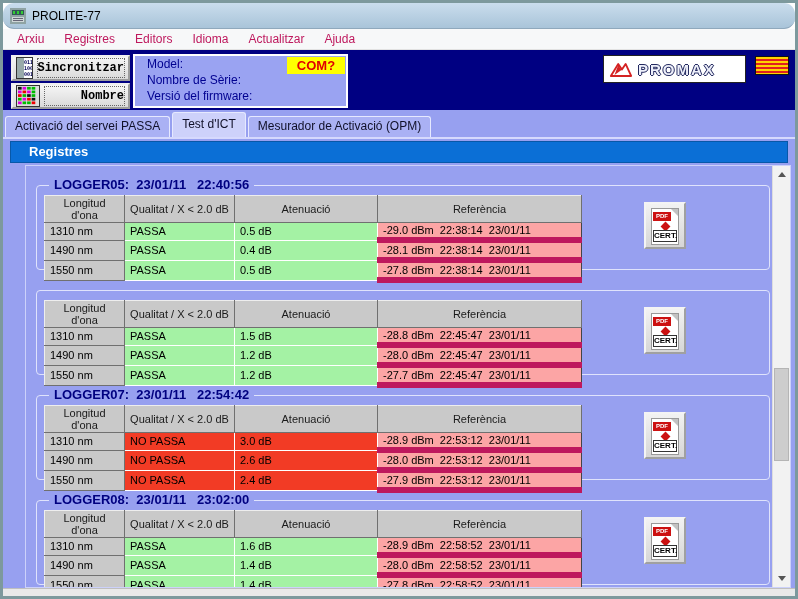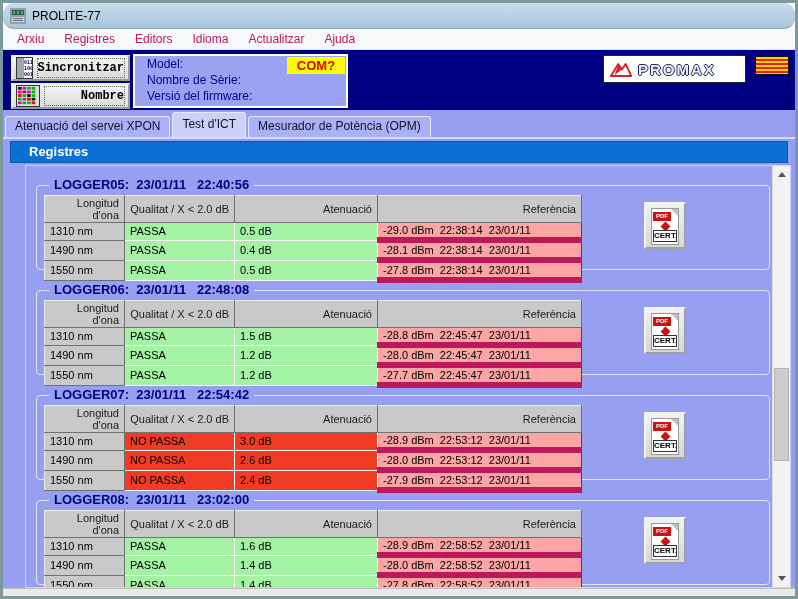--- a/index.html
+++ b/index.html
@@ -164,7 +164,7 @@
   </div>
 
   <div class="tabstrip">
-      <div class="tab">Atenuació del servei XPON</div>
+      <div class="tab">Activació del servei PASSA</div>
       <div class="tab selected">Test d'ICT</div>
       <div class="tab">Mesurador de Potència (OPM)</div>
     </div>

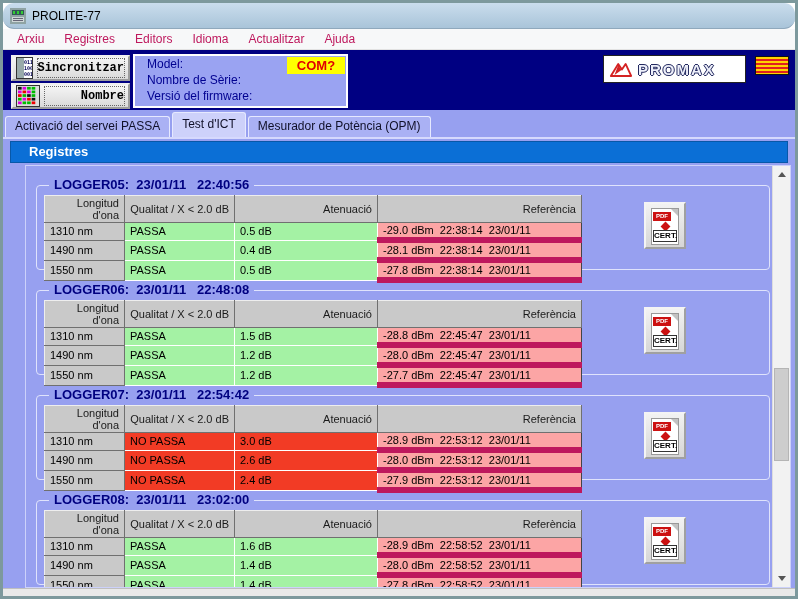--- a/index.html
+++ b/index.html
@@ -166,7 +166,7 @@
   <div class="tabstrip">
       <div class="tab">Activació del servei PASSA</div>
       <div class="tab selected">Test d'ICT</div>
-      <div class="tab">Mesurador de Potència (OPM)</div>
+      <div class="tab">Mesurador de Activació (OPM)</div>
     </div>
 
   <div class="content">

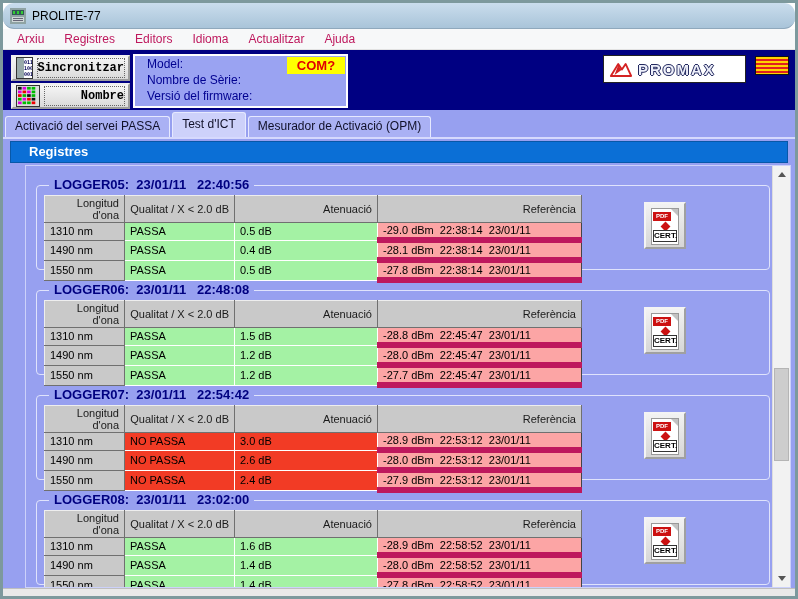--- a/index.html
+++ b/index.html
@@ -53,7 +53,7 @@
   .logger-group{position:relative; margin:0 0 20px 10px; width:734px; height:85px; border:1px solid #dfe3fc; border-radius:4px;}
   .logger-title{position:absolute; top:-9px; left:12px; background:var(--panel-periwinkle); padding:0 5px; color:#000080; font-weight:bold; font-size:13px; white-space:pre;}
   .logger-table{position:absolute; left:7px; top:9px; border-collapse:collapse; table-layout:fixed; width:537px; font-size:11px; border:1px solid #444;}
-  .logger-table th{background:#c9c9c9; font-weight:normal; color:#1a1a1a; text-align:right; padding:1px 5px; height:15px;
+  .logger-table th{background:#c9c9c9; font-weight:normal; color:#1a1a1a; text-align:center; padding:1px 5px; height:15px;
     border-top:1px solid #eee; border-left:1px solid #eee; border-right:1px solid #707070; border-bottom:1px solid #707070;}
   .logger-table th:nth-child(1){width:80px;} .logger-table th:nth-child(2){width:110px;}
   .logger-table th:nth-child(3){width:143px;} .logger-table th:nth-child(4){width:204px;}

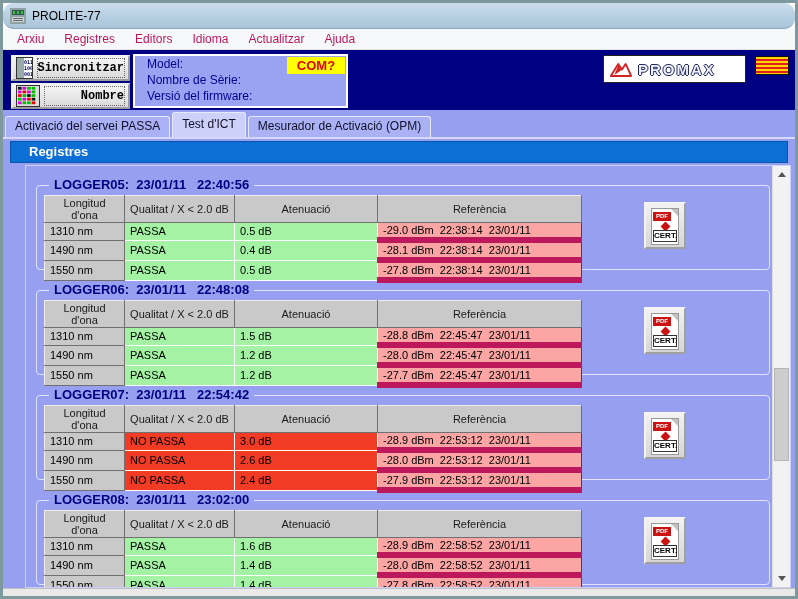--- a/index.html
+++ b/index.html
@@ -216,7 +216,6 @@
   </div>
 
   <div class="logger-group">
-    <div class="logger-title">LOGGER06:  23/01/11   22:48:08</div>
     <table class="logger-table">
       <thead>
                 <tr>

